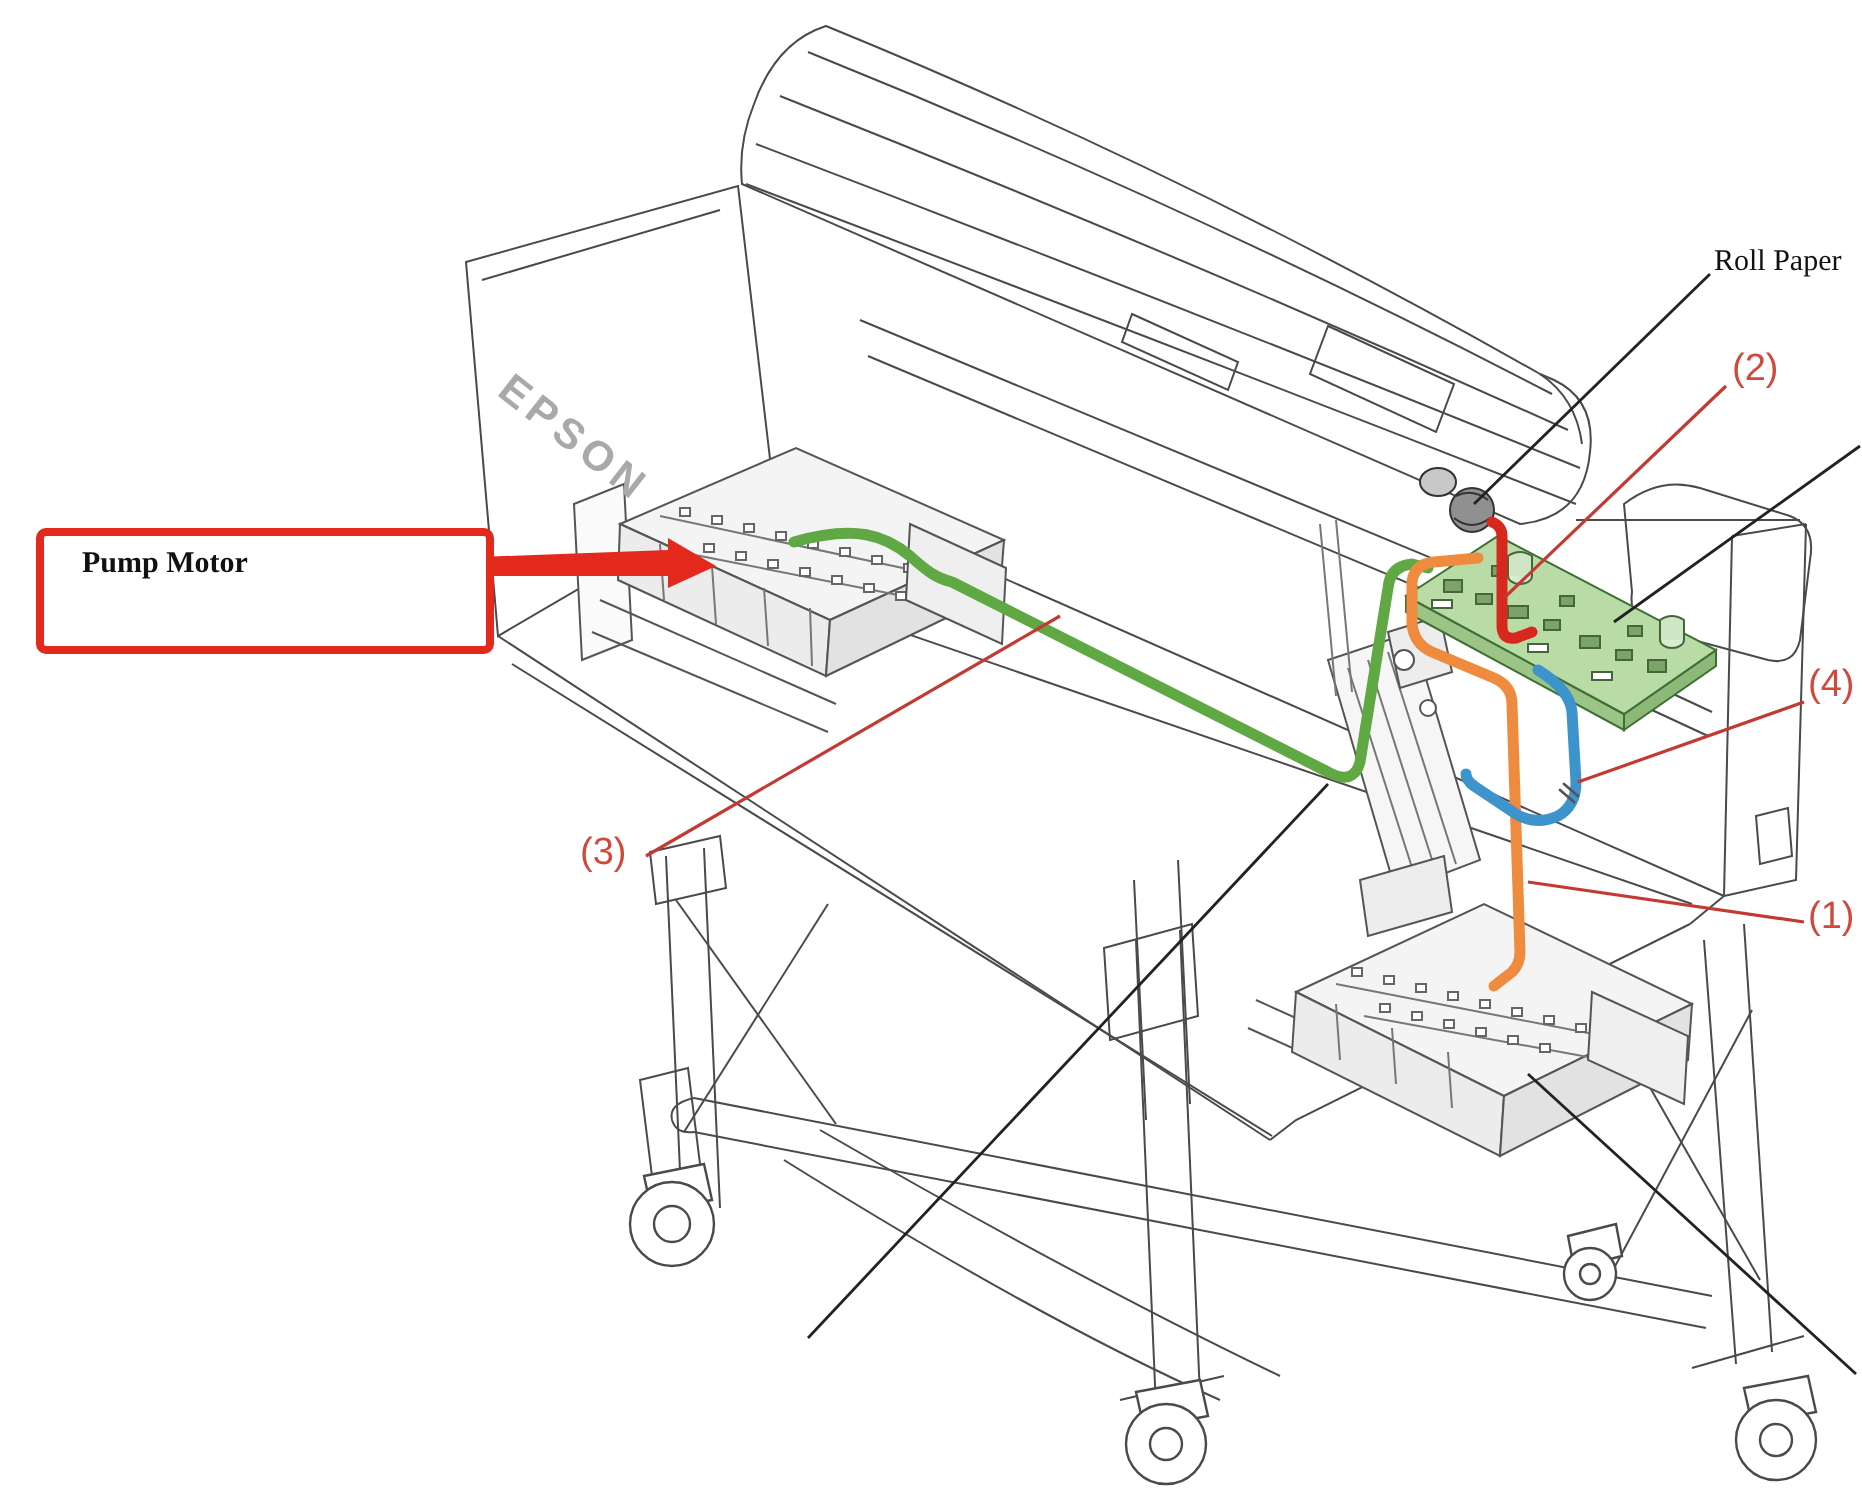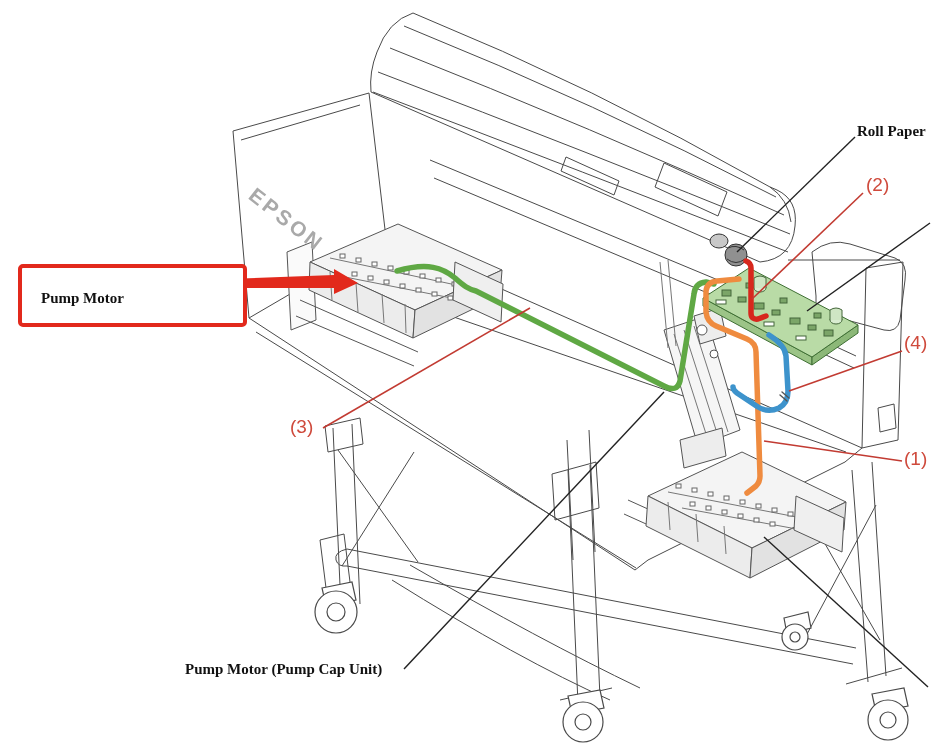--- a/index.html
+++ b/index.html
@@ -10,7 +10,7 @@
   svg{position:absolute;left:0;top:0;}
   .lbl{
     position:absolute;color:#111;font-family:"Liberation Serif",serif;
-    font-weight:bold;font-size:15px;line-height:17px;white-space:nowrap;
+    font-weight:normal;font-size:15px;line-height:17px;white-space:nowrap;
   }
   .ref{
     position:absolute;color:#cf4a3c;font-family:"Liberation Sans",sans-serif;

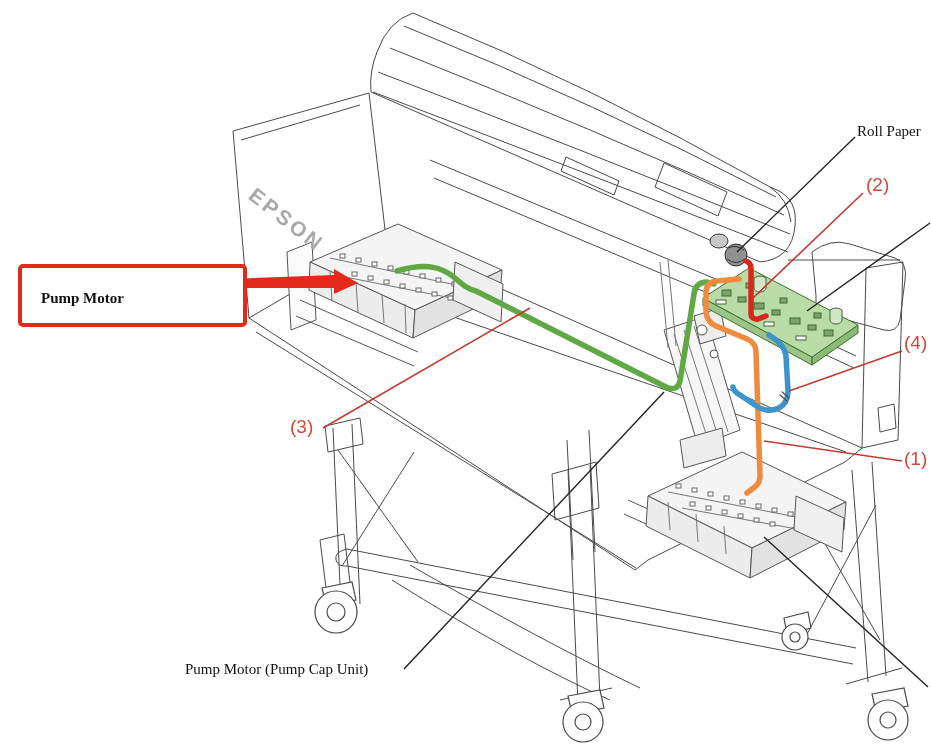--- a/index.html
+++ b/index.html
@@ -23,7 +23,7 @@
   }
   .callout-box .lbl-line{
     color:#111;font-family:"Liberation Serif",serif;font-weight:bold;
-    font-size:15px;line-height:18px;white-space:nowrap;margin-top:16px;
+    font-size:15px;line-height:18px;white-space:nowrap;
   }
   .brand{
     position:absolute;left:259px;top:183px;color:#a9a9a9;

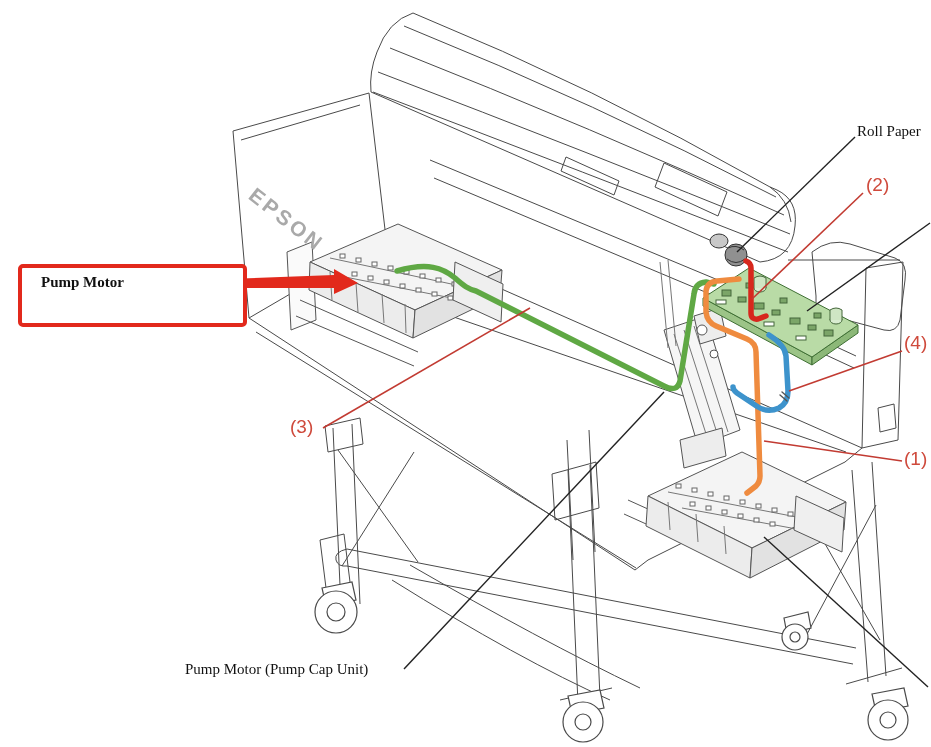--- a/index.html
+++ b/index.html
@@ -266,7 +266,6 @@
 
   <div class="ref" style="left:290px;top:416px;">(3)</div>
 
-  <div class="lbl" style="left:185px;top:661px;">Pump Motor (Pump Cap Unit)</div>
 
   <div class="brand">EPSON</div>
 

